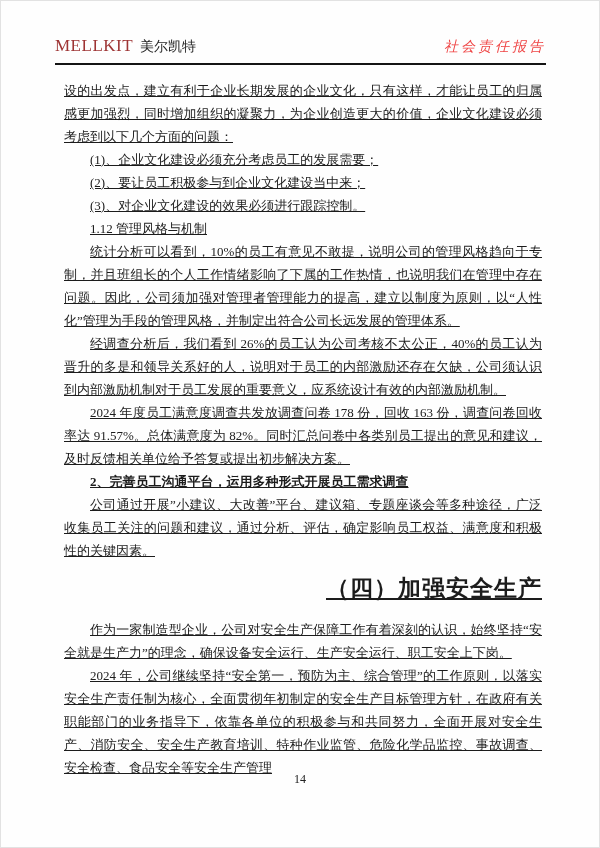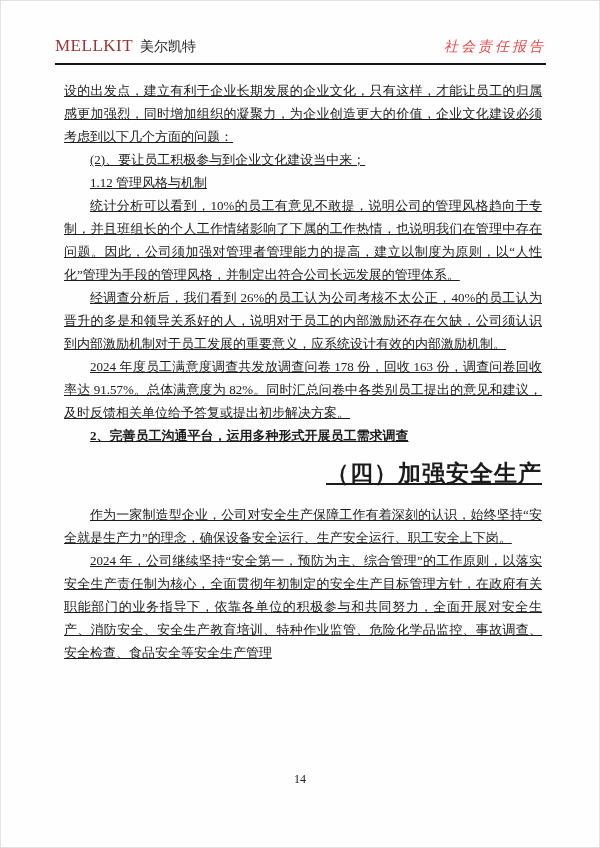--- a/index.html
+++ b/index.html
@@ -62,6 +62,7 @@
 
   <main class="content" id="doc-content">
       <p>设的出发点，建立有利于企业长期发展的企业文化，只有这样，才能让员工的归属感更加强烈，同时增加组织的凝聚力，为企业创造更大的价值，企业文化建设必须考虑到以下几个方面的问题：</p>
+      <p class="indent">(1)、企业文化建设必须充分考虑员工的发展需要；</p>
       <p class="indent">(2)、要让员工积极参与到企业文化建设当中来；</p>
       <p class="indent">1.12 管理风格与机制</p>
       <p class="indent">统计分析可以看到，10%的员工有意见不敢提，说明公司的管理风格趋向于专制，并且班组长的个人工作情绪影响了下属的工作热情，也说明我们在管理中存在问题。因此，公司须加强对管理者管理能力的提高，建立以制度为原则，以“人性化”管理为手段的管理风格，并制定出符合公司长远发展的管理体系。</p>

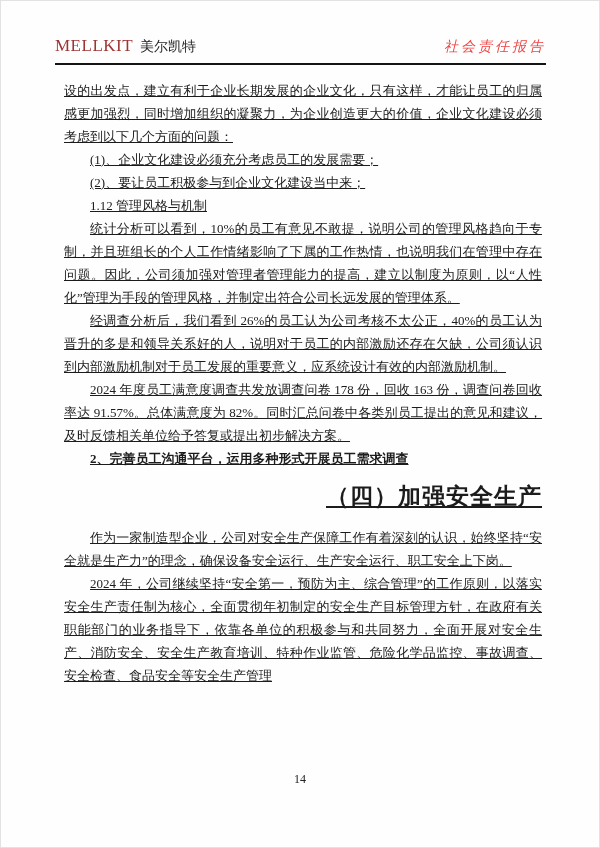--- a/index.html
+++ b/index.html
@@ -64,6 +64,7 @@
       <p>设的出发点，建立有利于企业长期发展的企业文化，只有这样，才能让员工的归属感更加强烈，同时增加组织的凝聚力，为企业创造更大的价值，企业文化建设必须考虑到以下几个方面的问题：</p>
       <p class="indent">(1)、企业文化建设必须充分考虑员工的发展需要；</p>
       <p class="indent">(2)、要让员工积极参与到企业文化建设当中来；</p>
+      <p class="indent">(3)、对企业文化建设的效果必须进行跟踪控制。</p>
       <p class="indent">1.12 管理风格与机制</p>
       <p class="indent">统计分析可以看到，10%的员工有意见不敢提，说明公司的管理风格趋向于专制，并且班组长的个人工作情绪影响了下属的工作热情，也说明我们在管理中存在问题。因此，公司须加强对管理者管理能力的提高，建立以制度为原则，以“人性化”管理为手段的管理风格，并制定出符合公司长远发展的管理体系。</p>
       <p class="indent">经调查分析后，我们看到 26%的员工认为公司考核不太公正，40%的员工认为晋升的多是和领导关系好的人，说明对于员工的内部激励还存在欠缺，公司须认识到内部激励机制对于员工发展的重要意义，应系统设计有效的内部激励机制。</p>

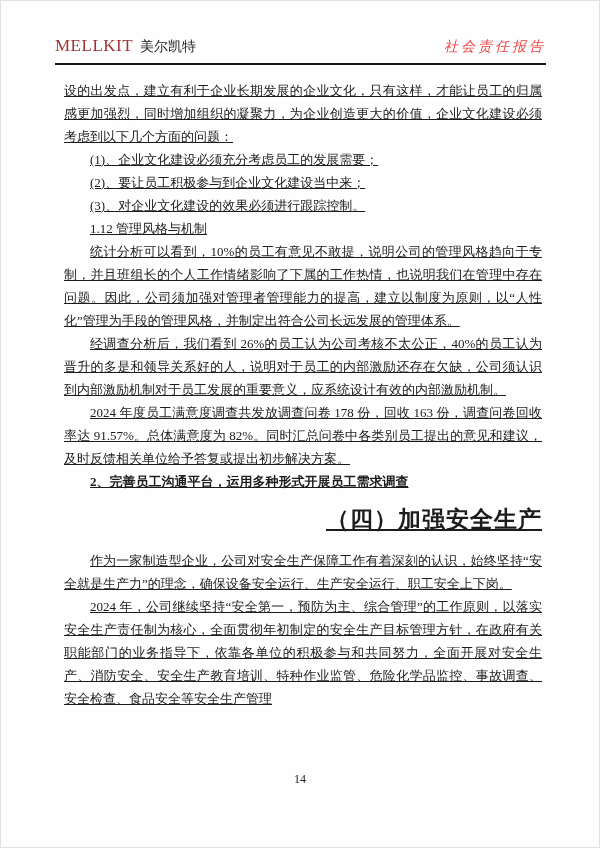--- a/index.html
+++ b/index.html
@@ -70,6 +70,7 @@
       <p class="indent">经调查分析后，我们看到 26%的员工认为公司考核不太公正，40%的员工认为晋升的多是和领导关系好的人，说明对于员工的内部激励还存在欠缺，公司须认识到内部激励机制对于员工发展的重要意义，应系统设计有效的内部激励机制。</p>
       <p class="indent">2024 年度员工满意度调查共发放调查问卷 178 份，回收 163 份，调查问卷回收率达 91.57%。总体满意度为 82%。同时汇总问卷中各类别员工提出的意见和建议，及时反馈相关单位给予答复或提出初步解决方案。</p>
       <p class="indent bold">2、完善员工沟通平台，运用多种形式开展员工需求调查</p>
+      <p class="indent">公司通过开展”小建议、大改善”平台、建议箱、专题座谈会等多种途径，广泛收集员工关注的问题和建议，通过分析、评估，确定影响员工权益、满意度和积极性的关键因素。</p>
       <p class="section-heading">（四）加强安全生产</p>
       <p class="indent">作为一家制造型企业，公司对安全生产保障工作有着深刻的认识，始终坚持“安全就是生产力”的理念，确保设备安全运行、生产安全运行、职工安全上下岗。</p>
       <p class="indent">2024 年，公司继续坚持“安全第一，预防为主、综合管理”的工作原则，以落实安全生产责任制为核心，全面贯彻年初制定的安全生产目标管理方针，在政府有关职能部门的业务指导下，依靠各单位的积极参与和共同努力，全面开展对安全生产、消防安全、安全生产教育培训、特种作业监管、危险化学品监控、事故调查、安全检查、食品安全等安全生产管理</p>

